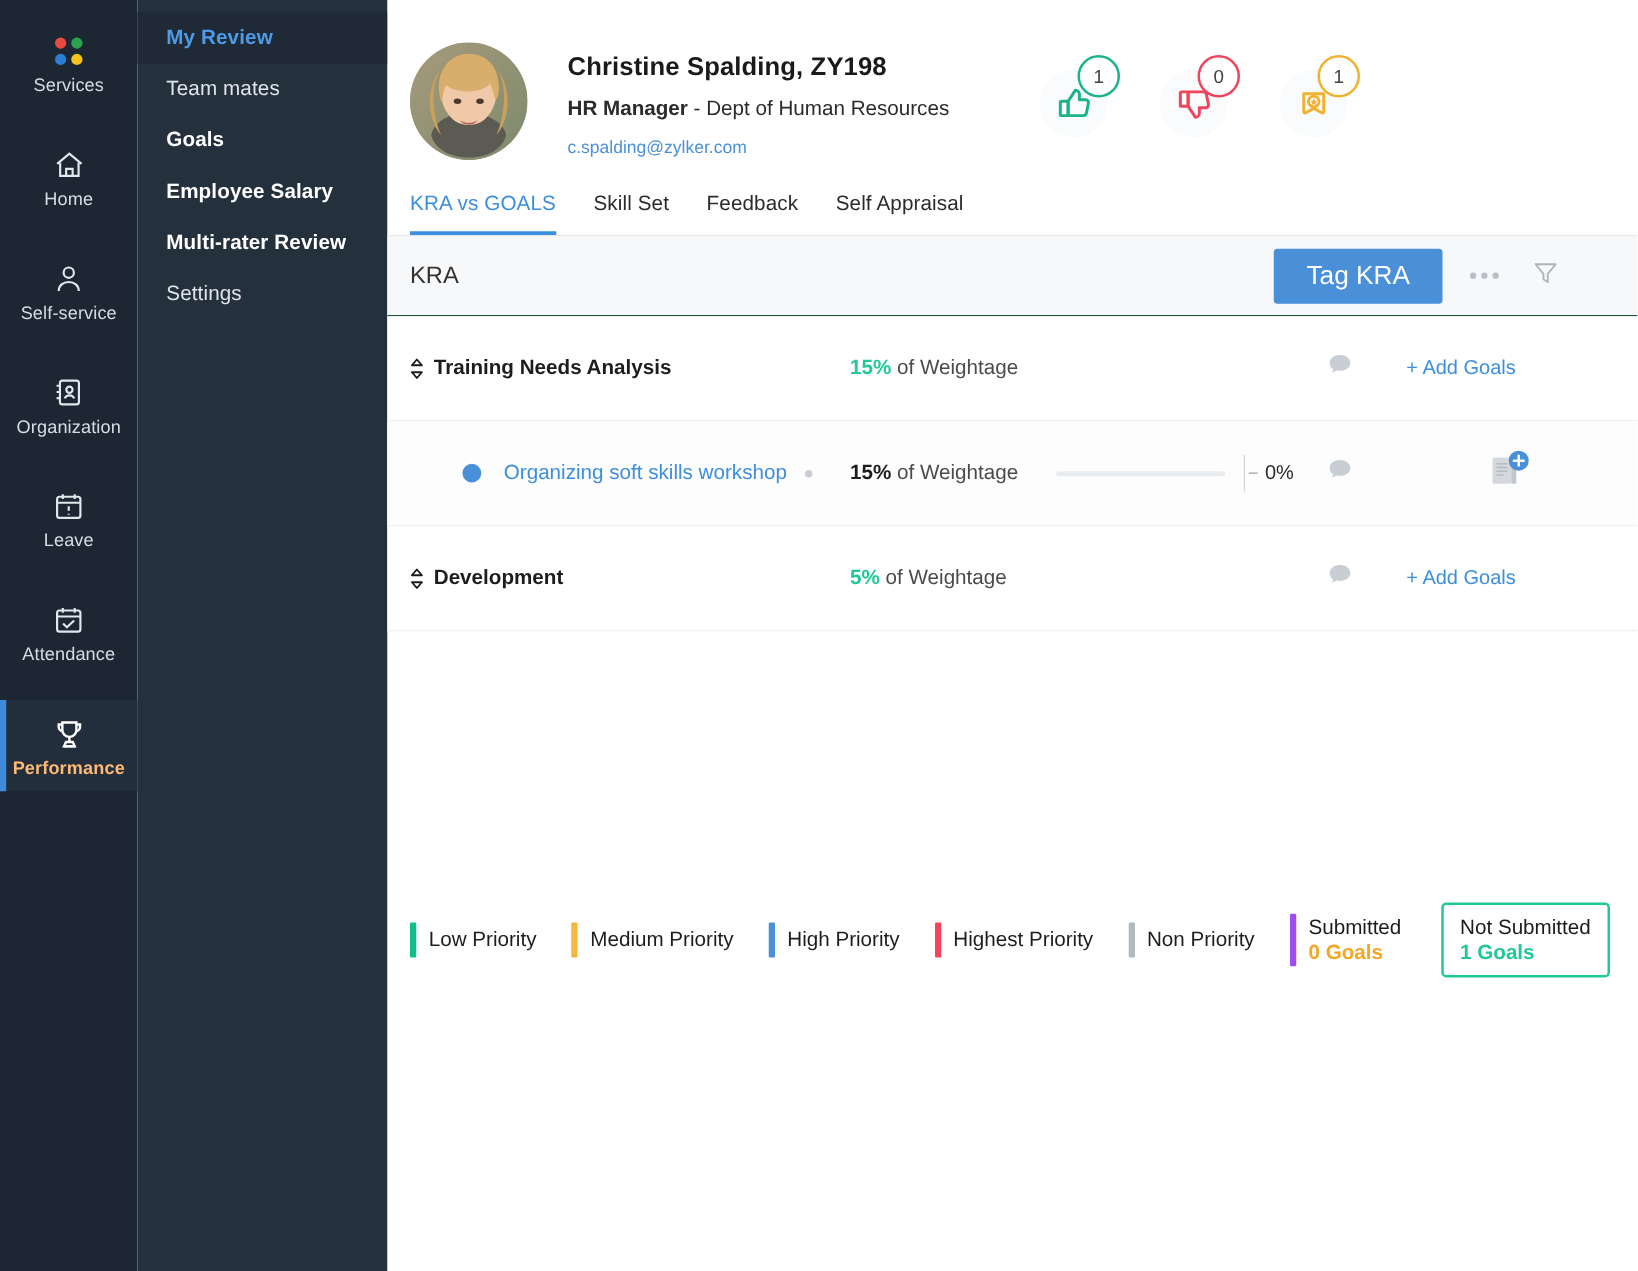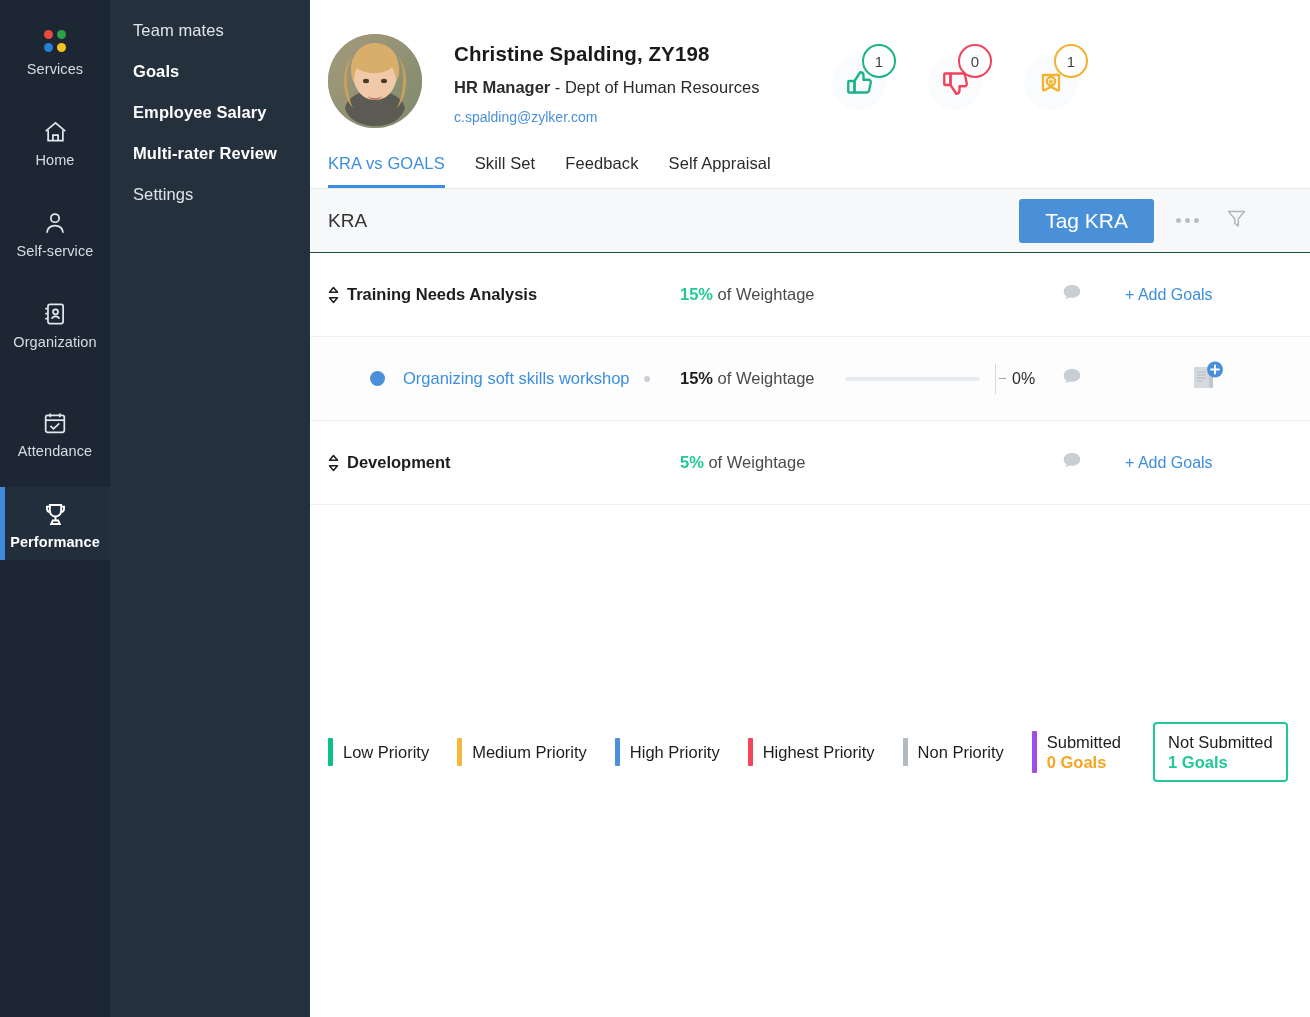--- a/index.html
+++ b/index.html
@@ -240,6 +240,7 @@
   </div>
 
   <div class="subnav">
+    <div class="subnav-item active">My Review</div>
     <div class="subnav-item">Team mates</div>
     <div class="subnav-item bold">Goals</div>
     <div class="subnav-item bold">Employee Salary</div>

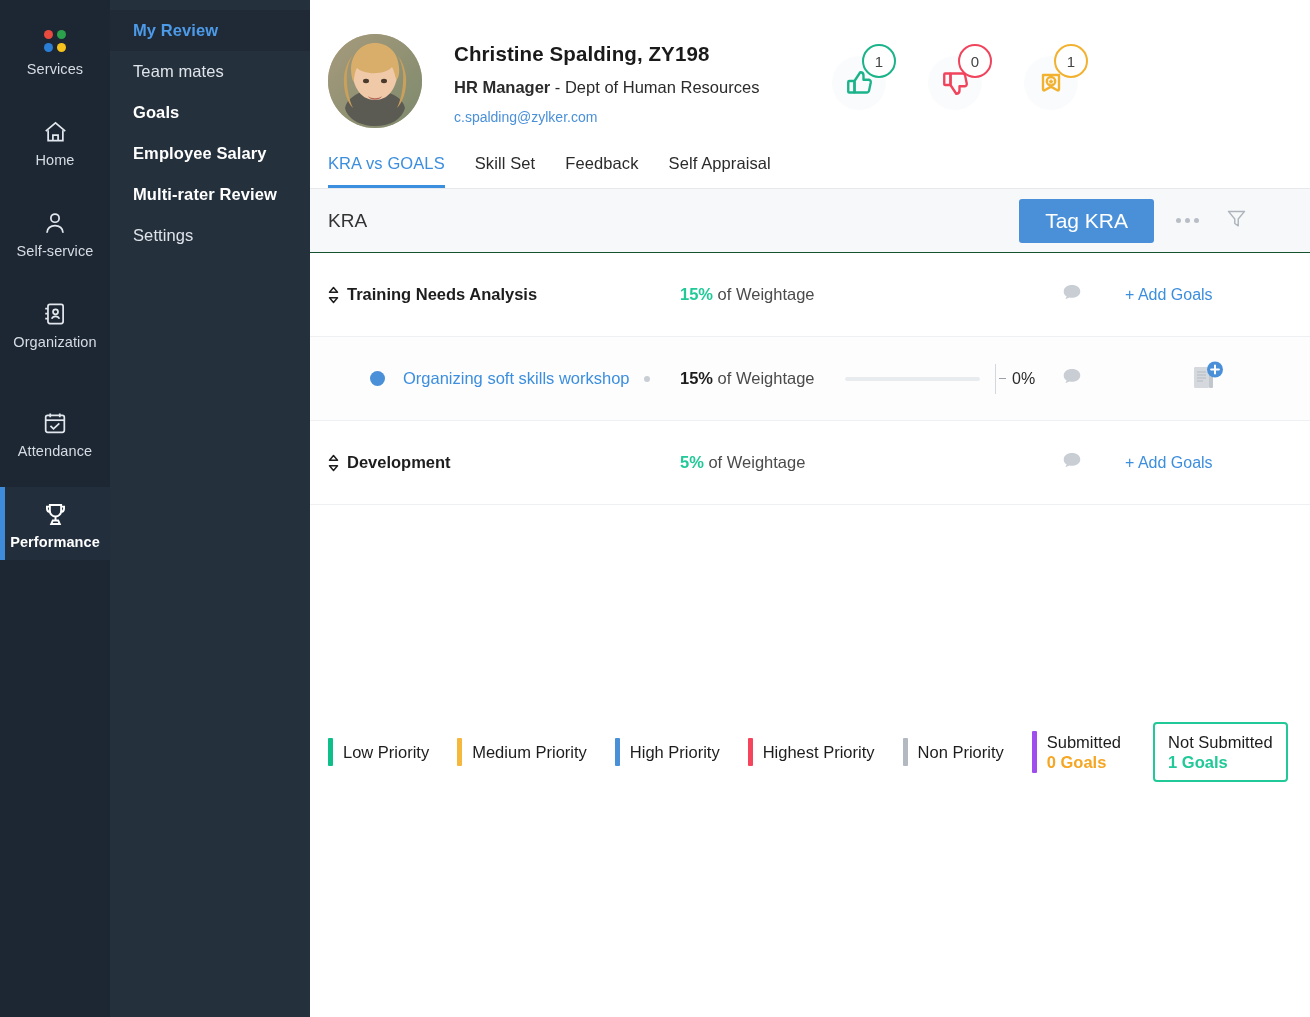--- a/index.html
+++ b/index.html
@@ -207,6 +207,18 @@
     </div>
     <div class="rail-gap"></div>
 
+    <div class="rail-item">
+      <div class="r-ico">
+        <svg width="26" height="26" viewBox="0 0 24 24" fill="none" stroke="#e2e7ed" stroke-width="1.6">
+          <rect x="3.4" y="5" width="17.2" height="15.6" rx="1.8"></rect>
+          <path d="M3.4 9.4h17.2"></path>
+            <path d="M7.6 3.2v3.4M16.4 3.2v3.4"></path>
+          <path d="M12 12v3.4"></path>
+            <path d="M12 17.6v.6"></path>
+        </svg>
+      </div>
+      <div class="r-lbl">Leave</div>
+    </div>
     <div class="rail-gap"></div>
 
     <div class="rail-item">

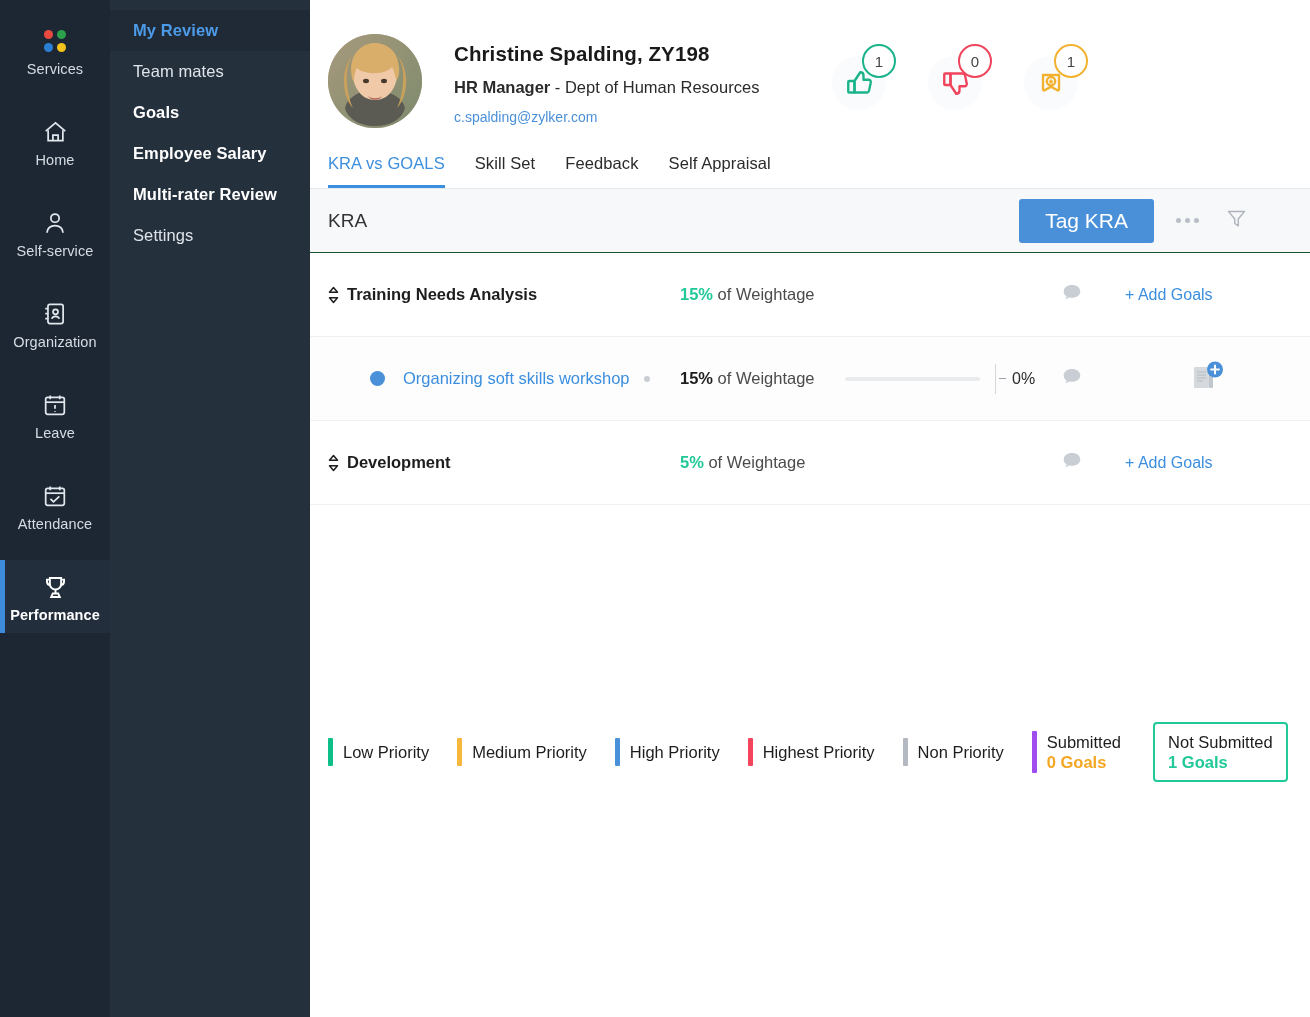--- a/index.html
+++ b/index.html
@@ -26,7 +26,7 @@
   }
   .rail-item .r-ico { height: 30px; display:flex; align-items:center; justify-content:center; }
   .rail-item .r-lbl { font-size: 14.5px; margin-top: 5px; letter-spacing: .1px; white-space: nowrap; }
-  .rail-item.active { background: #222e3c; color: #ffffff; justify-content: flex-end; }
+  .rail-item.active { background: #222e3c; color: #fdba74; justify-content: flex-end; }
   .rail-item.active .r-lbl { font-weight: 600; }
   .rail-item.active::before {
     content: ""; position: absolute; left: 0; top: 0; bottom: 0;

